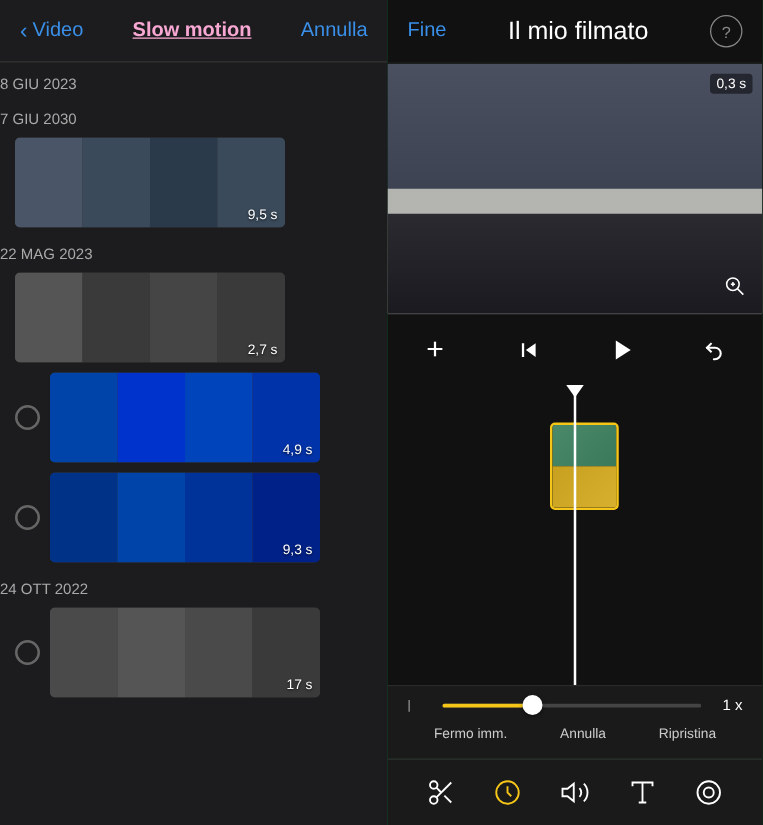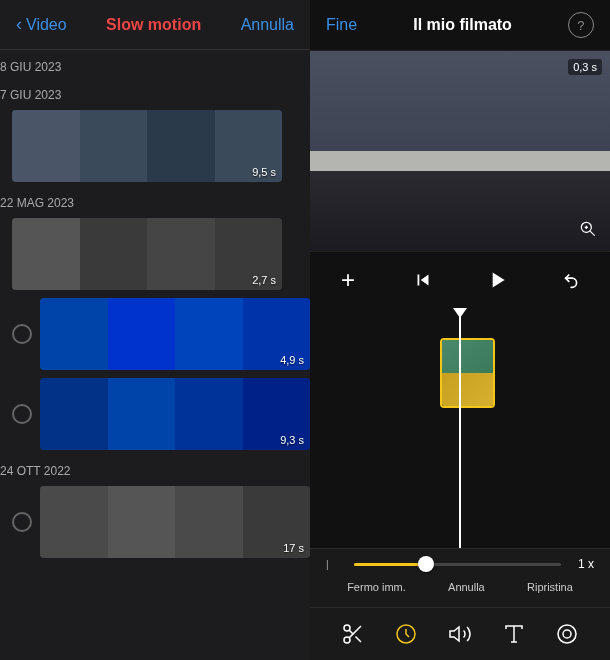--- a/index.html
+++ b/index.html
@@ -46,9 +46,10 @@
     }
 
     .left-header .title {
-      color: #ef4444;
+      color: #f9a8d4;
       font-size: 16px;
       font-weight: 600;
+      text-decoration: underline;
     }
 
     .left-header .cancel-btn {

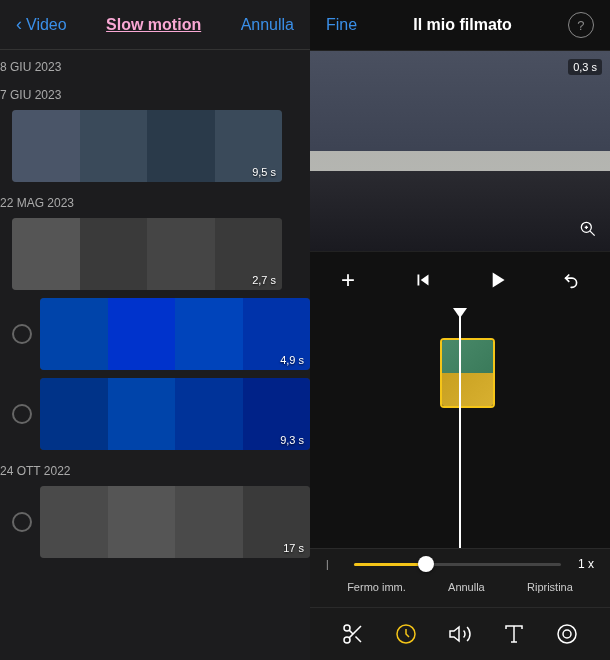--- a/index.html
+++ b/index.html
@@ -190,8 +190,8 @@
 
     .right-header .project-title {
       color: #fff;
-      font-size: 16px;
-      font-weight: 700;
+      font-size: 20px;
+      font-weight: 400;
     }
 
     .right-header .help-btn {

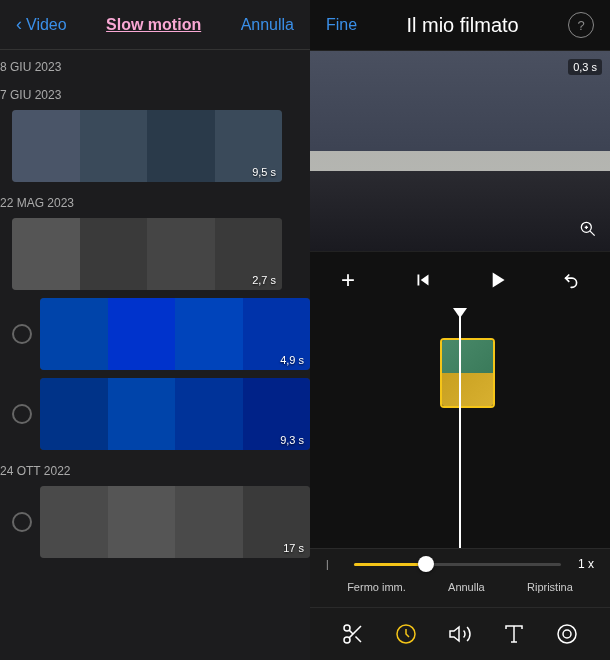--- a/index.html
+++ b/index.html
@@ -466,7 +466,7 @@
   <div class="video-list" id="video-list">
 
   <div class="date-header">8 GIU 2023</div>
-      <div class="date-header">7 GIU 2023</div>
+      <div class="date-header">7 GIU 2030</div>
       <div class="video-item">
         <div class="video-thumb v1">
           <div class="video-thumb-inner">

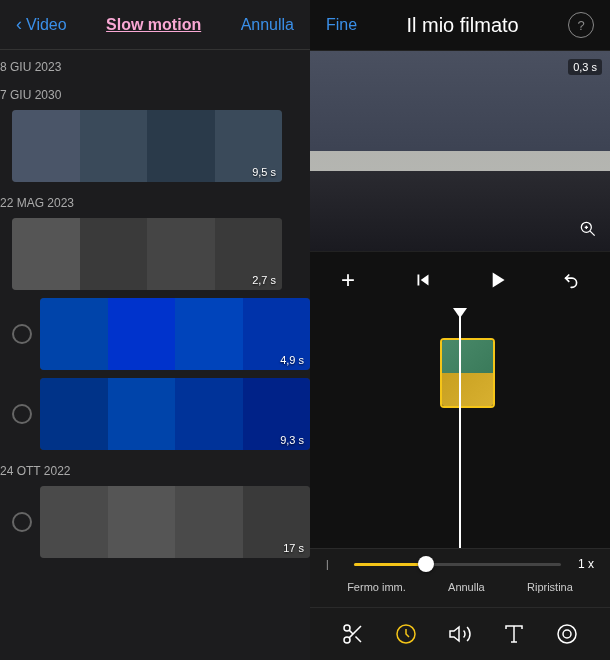--- a/index.html
+++ b/index.html
@@ -91,7 +91,7 @@
     }
 
     .video-thumb {
-      width: 270px;
+      width: 216px;
       height: 72px;
       border-radius: 4px;
       overflow: hidden;

